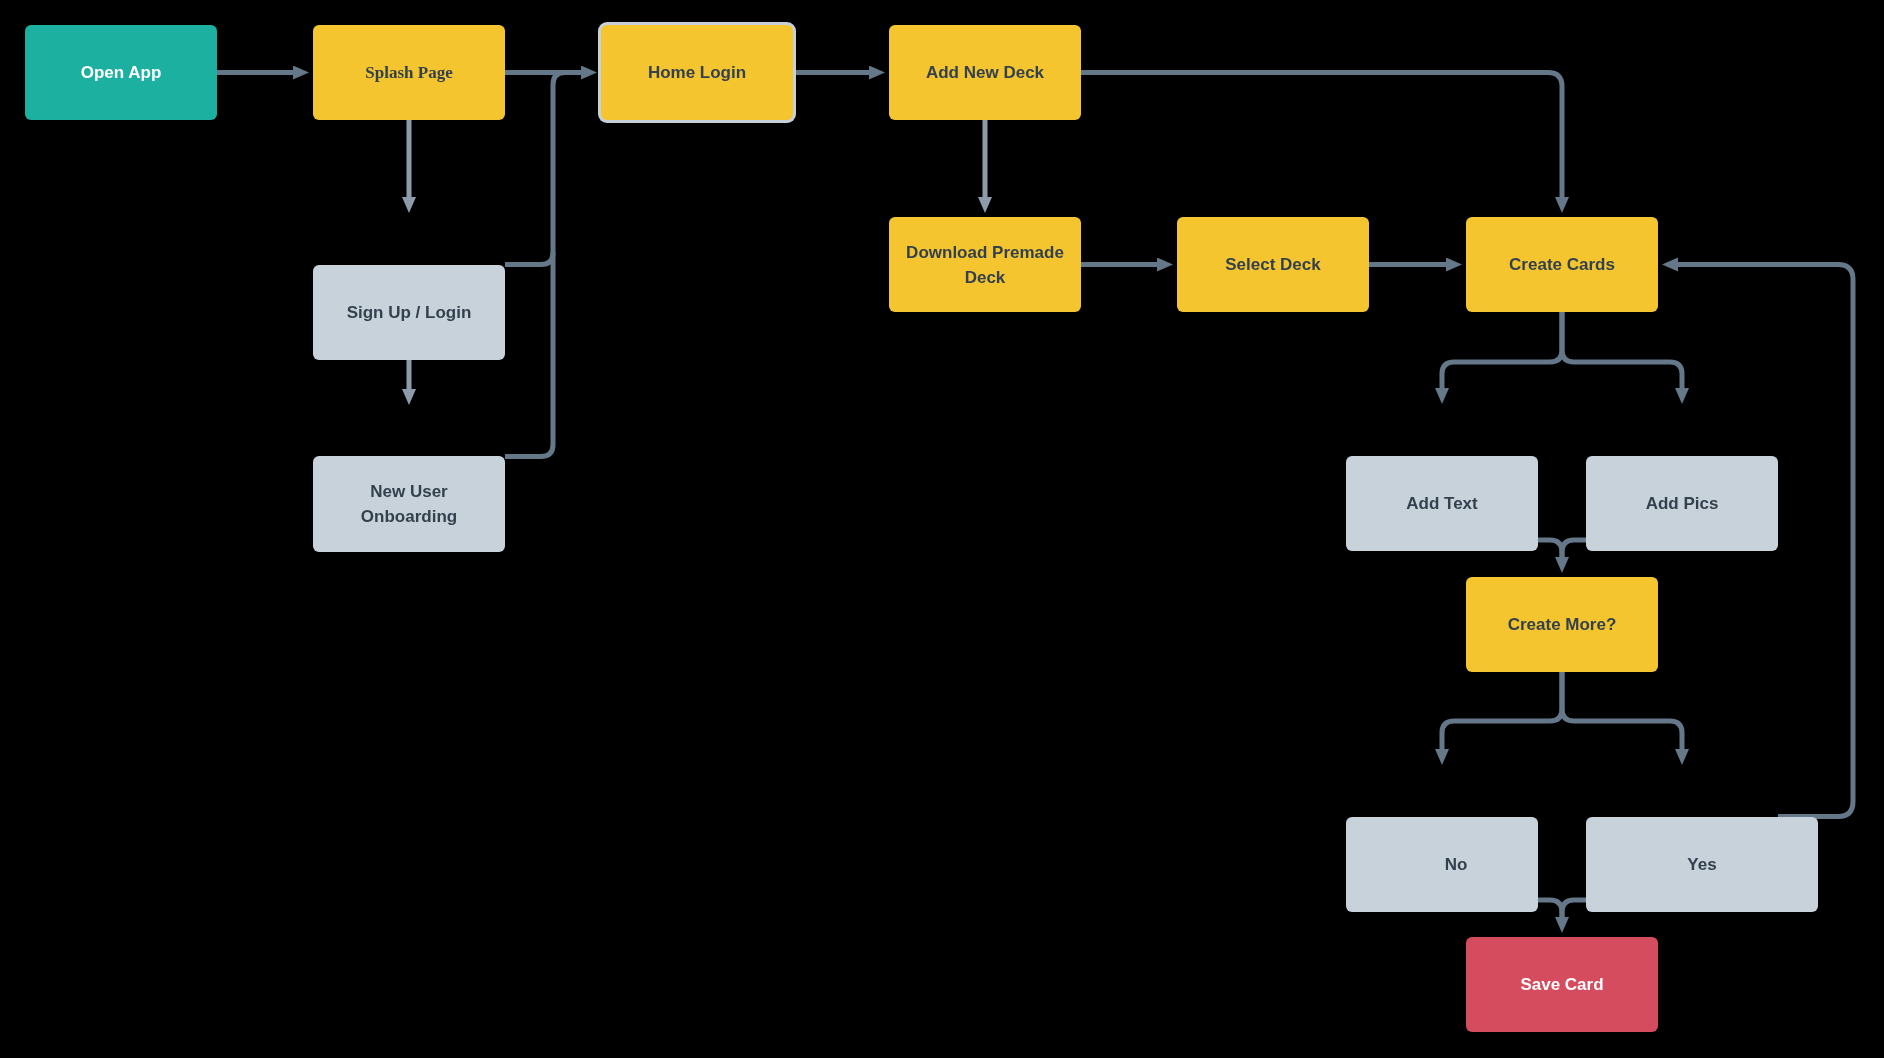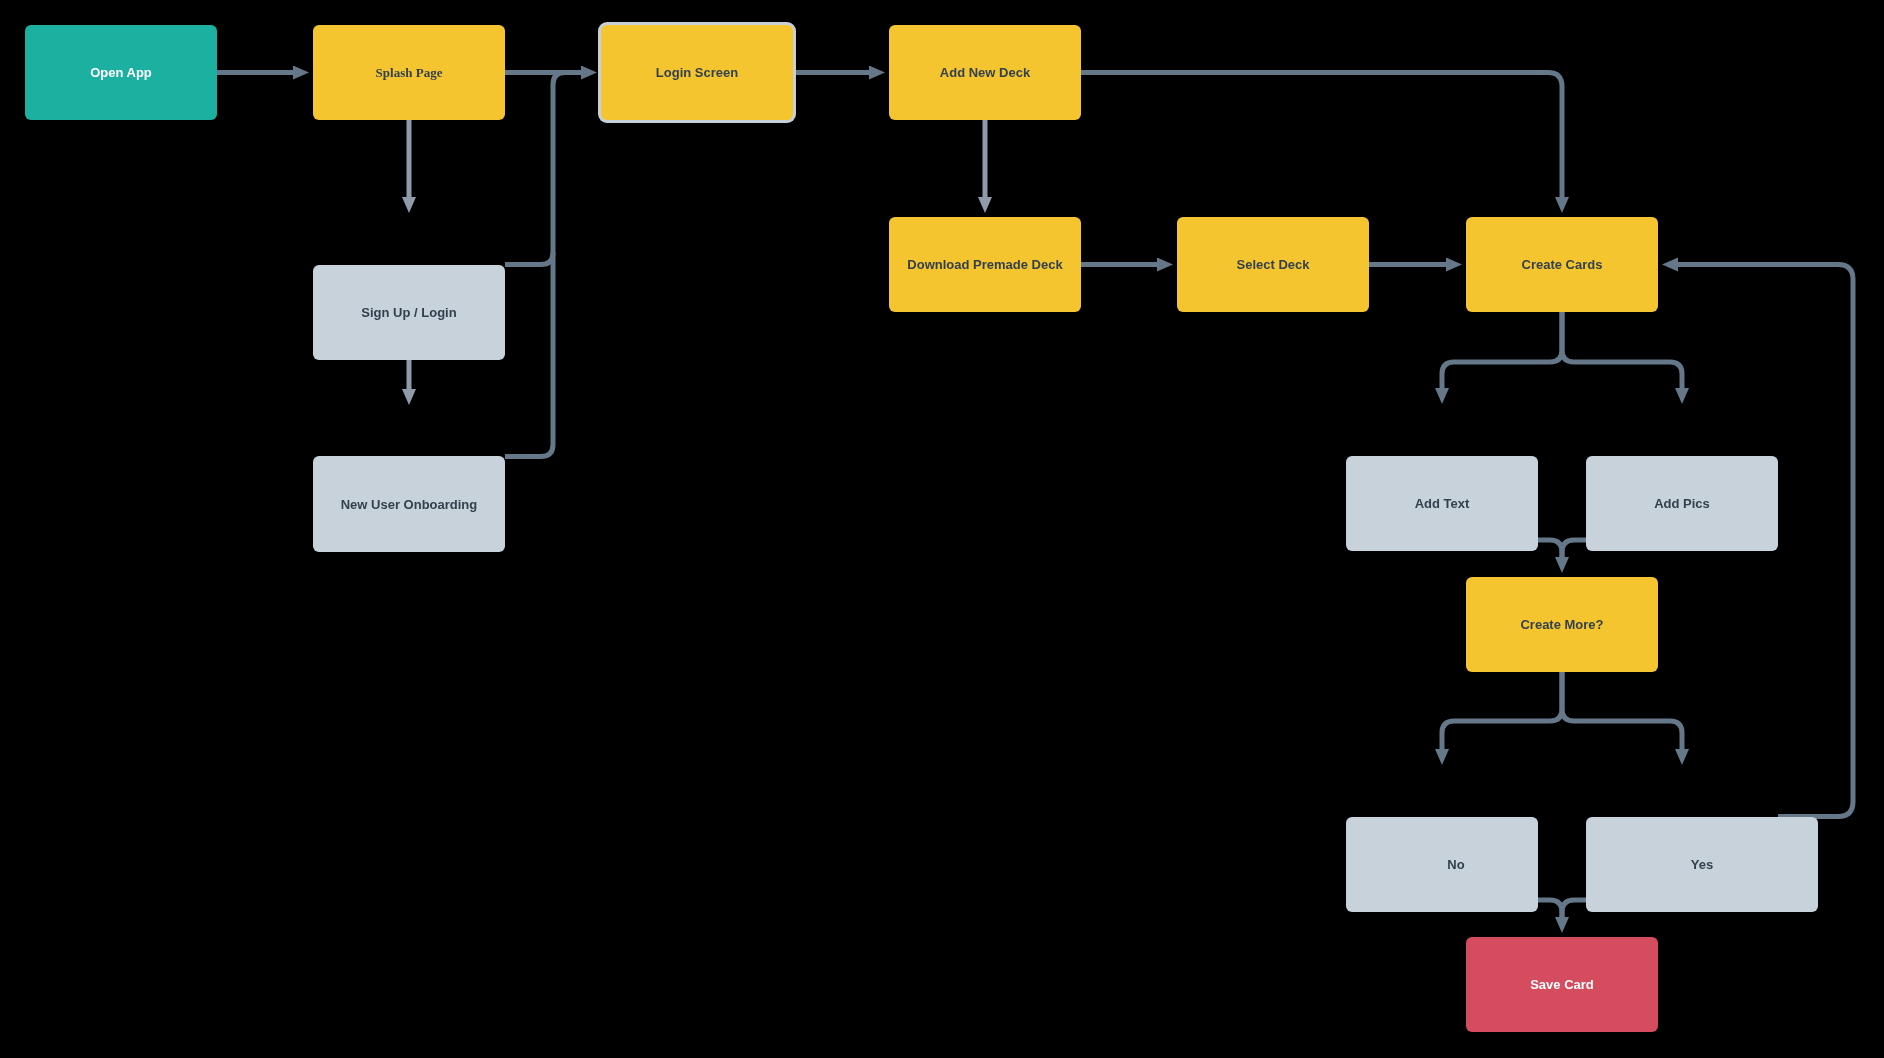--- a/index.html
+++ b/index.html
@@ -30,7 +30,7 @@
     display:flex;align-items:center;justify-content:center;
     text-align:center;
     border-radius:6px;
-    font-size:13px;line-height:25px;font-weight:700;
+    font-size:17px;line-height:25px;font-weight:700;
     color:var(--text-dark);
     padding:0 16px;box-sizing:border-box;
     cursor:default;

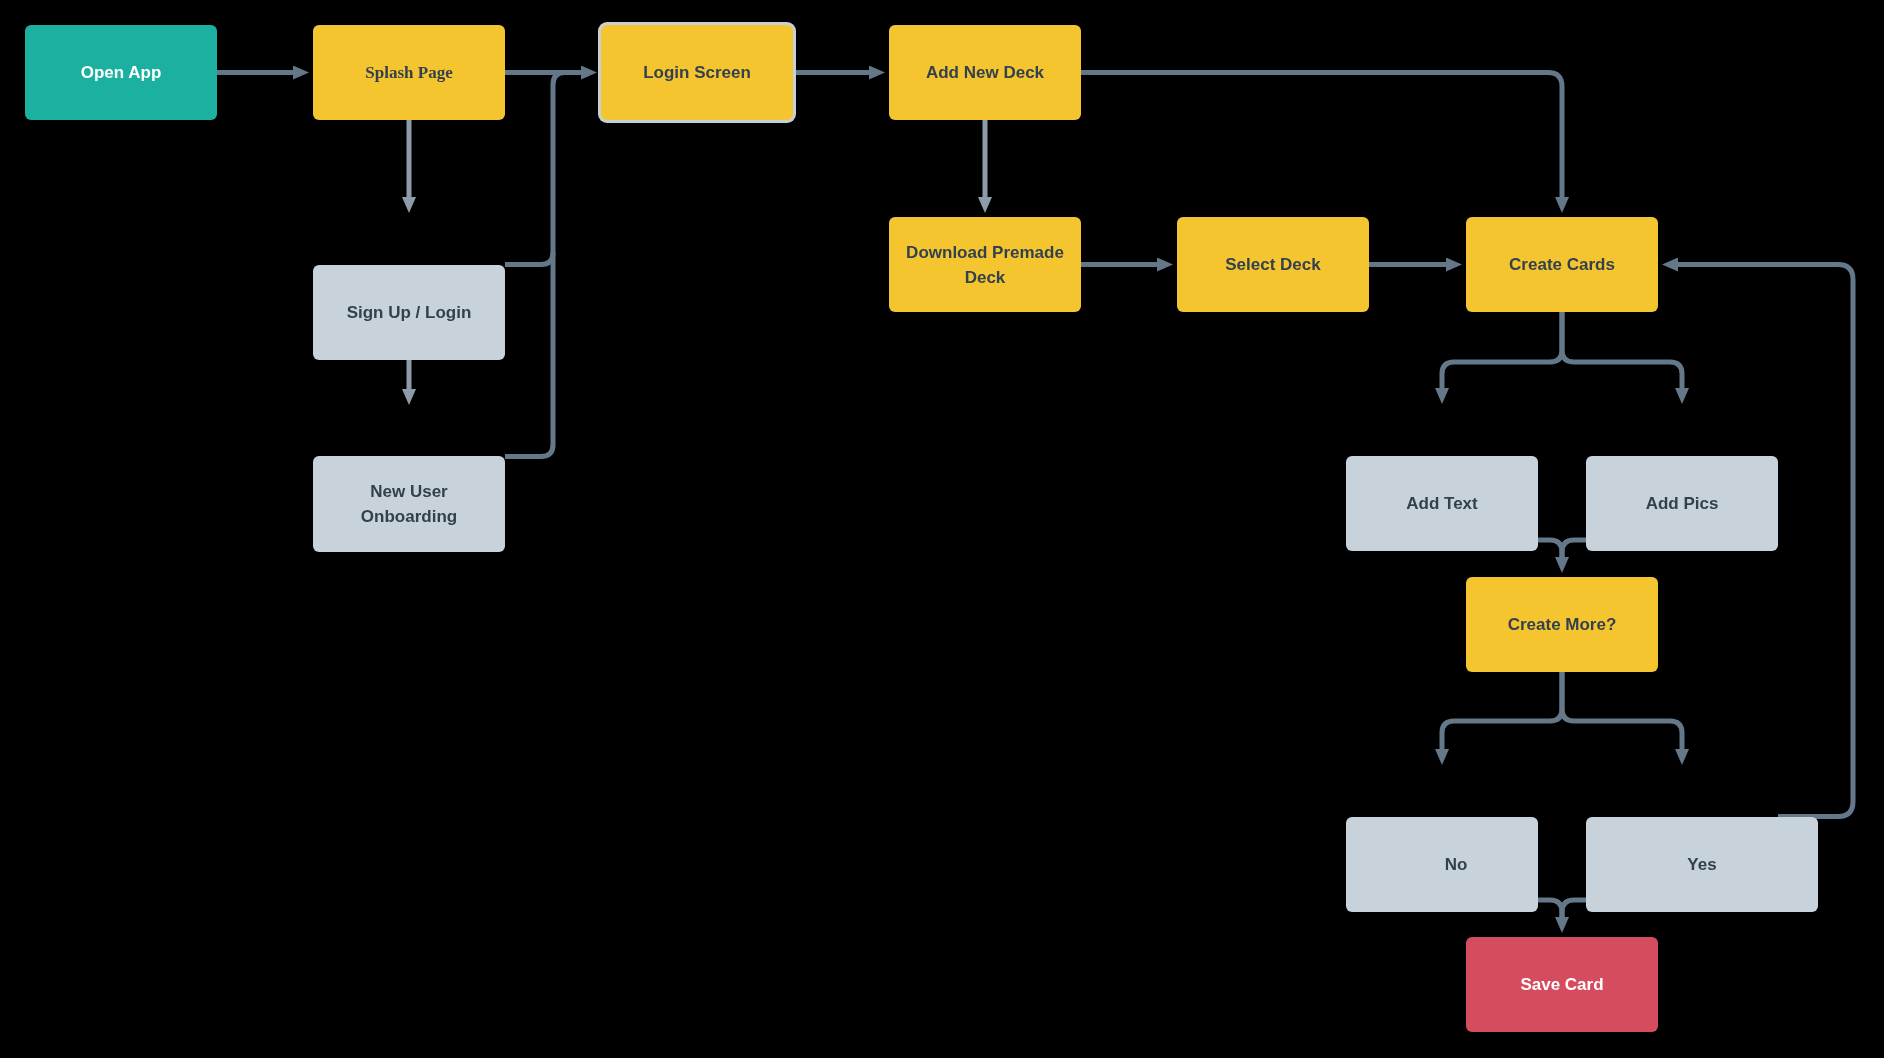--- a/index.html
+++ b/index.html
@@ -87,7 +87,7 @@
   </div>
 
   <div class="node yellow selected" style="left:601px;top:25px;width:192px;height:95px;">
-    <span>Login Screen</span>
+    <span>Home Login</span>
   </div>
 
   <div class="node yellow" style="left:889px;top:25px;width:192px;height:95px;">

